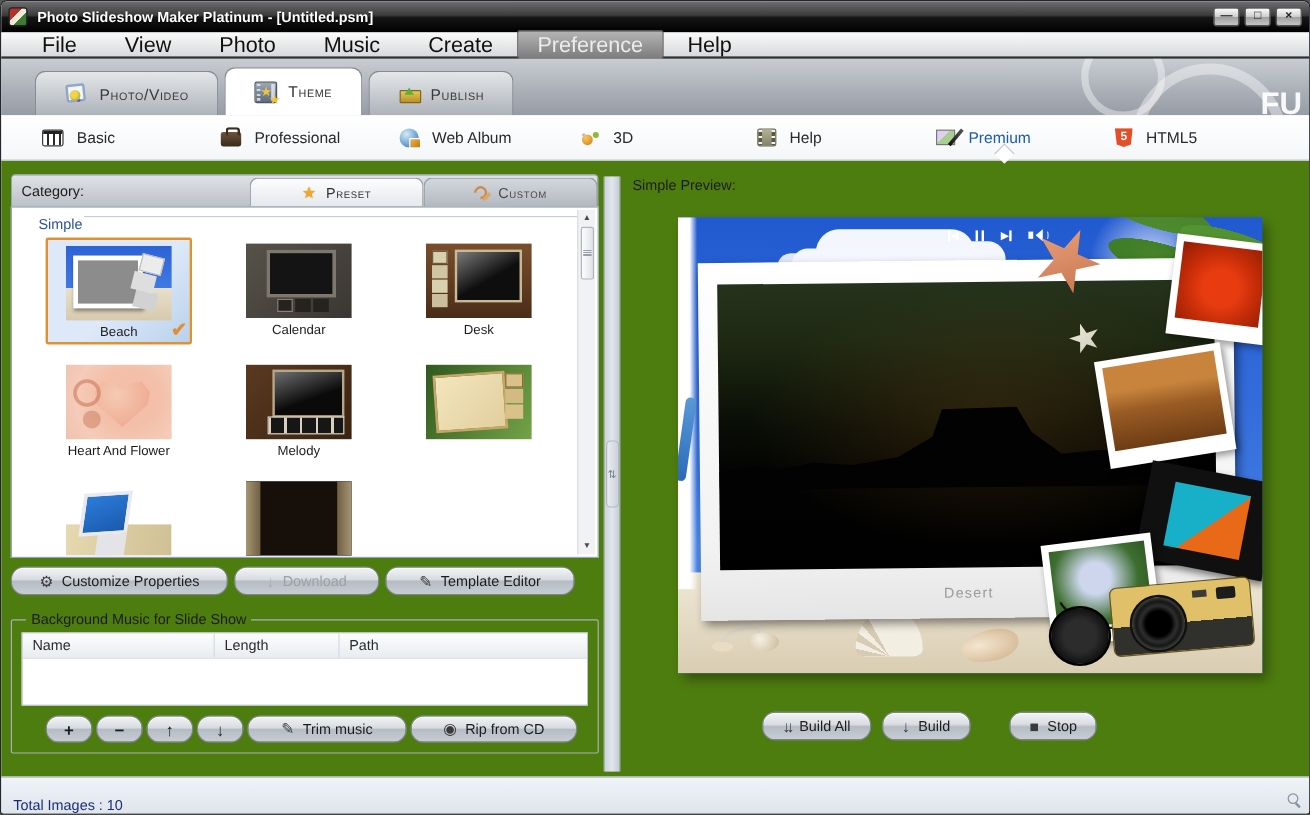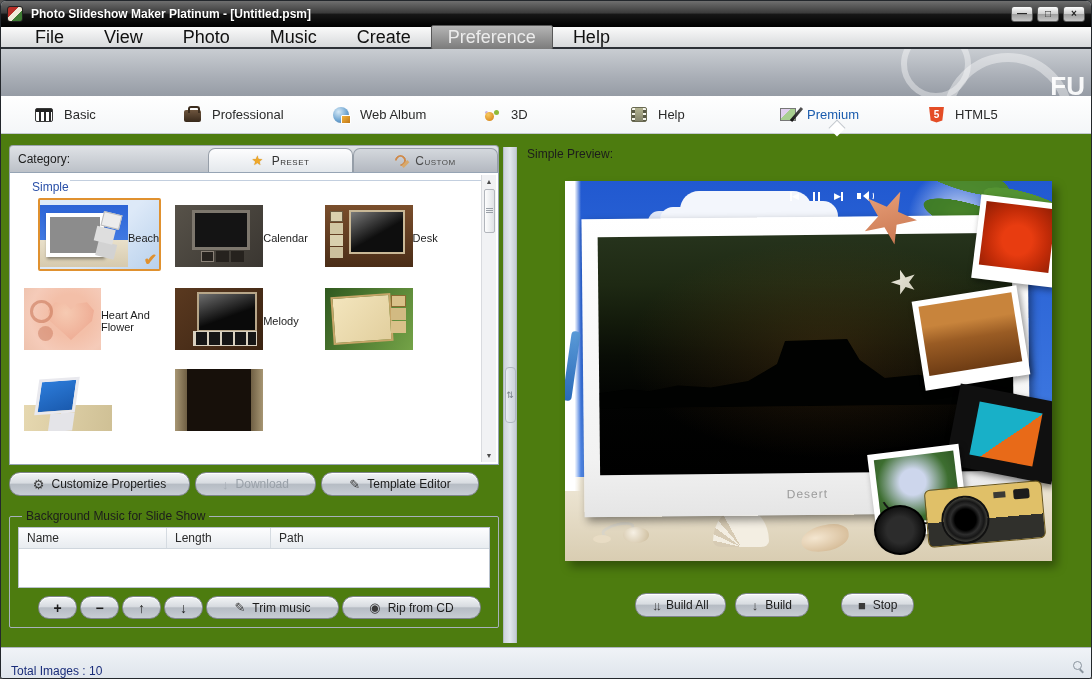--- a/index.html
+++ b/index.html
@@ -277,6 +277,20 @@
     <div class="swirl s2"></div>
     <div class="swirl s1"></div>
     <span class="brand-fu">FU</span>
+    <div class="tabs">
+      <div class="main-tab">
+        <span class="ico-pv"></span>
+        <span>Photo/Video</span>
+      </div>
+      <div class="main-tab active">
+        <span class="ico-theme"></span>
+        <span>Theme</span>
+      </div>
+      <div class="main-tab">
+        <span class="ico-publish"></span>
+        <span>Publish</span>
+      </div>
+    </div>
   </div>
 
   <div class="subtoolbar">

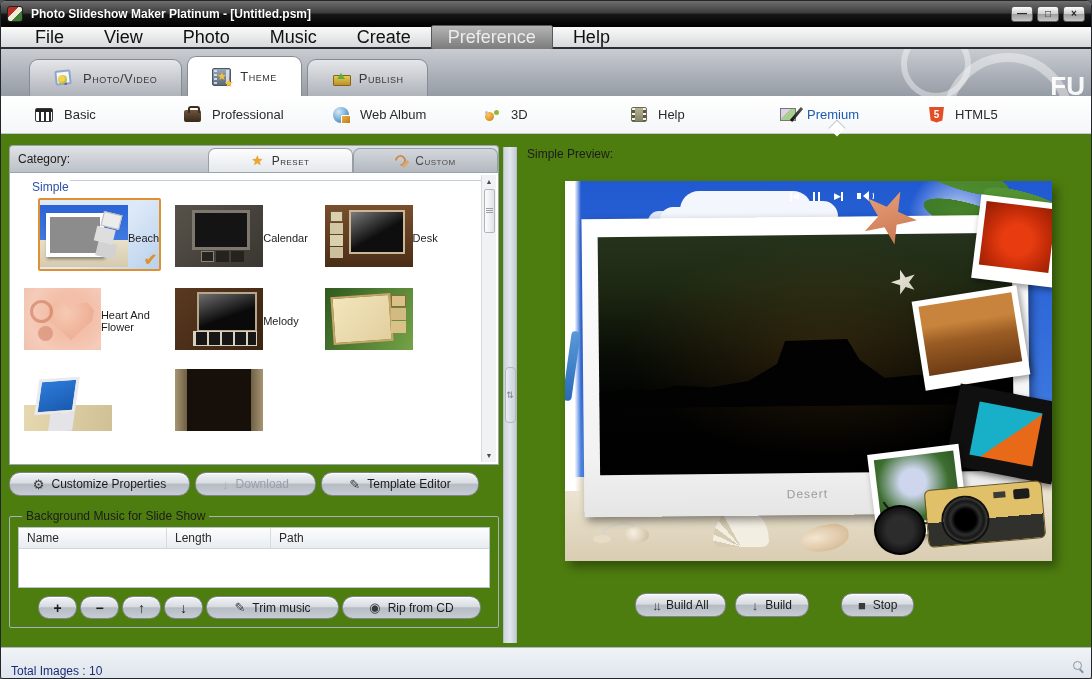--- a/index.html
+++ b/index.html
@@ -109,7 +109,7 @@
   .group-head span { color:#2a50a8; font-size:12px; }
   .group-line { flex:1; height:1px; background:#c3cfdf; }
   .theme-grid { margin-left:14px; margin-right:24px; display:grid; grid-template-columns:repeat(3,1fr); row-gap:12px; }
-  .theme-cell { display:flex; flex-direction:row; align-items:center; padding:5px 0 2px; position:relative; }
+  .theme-cell { display:flex; flex-direction:column; align-items:center; padding:5px 0 2px; position:relative; }
   .theme-label { font-size:11px; color:#1c1c1c; margin-top:4px; }
   .theme-cell.sel { border:2px solid #e0912f; border-radius:2px; background:linear-gradient(135deg,#dde9f8 0 55%,#b9d1ec); margin:0 14px; }
   .check-badge { position:absolute; right:2px; bottom:0px; color:#e0912f; font-size:16px; font-weight:bold; }

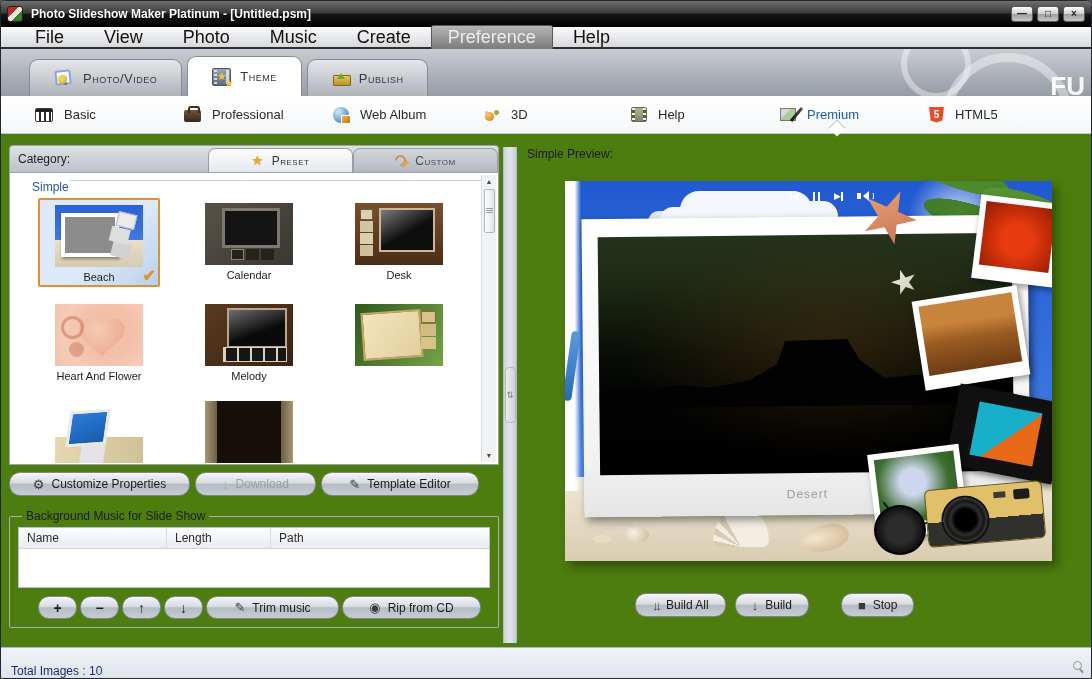--- a/index.html
+++ b/index.html
@@ -164,7 +164,7 @@
   .music-table { border:1px solid #b9c2cc; background:#fff; }
   .mt-head { display:flex; height:21px; background:linear-gradient(180deg,#fdfdfe,#e8ecf0); border-bottom:1px solid #cfd6dd; }
   .mt-head span { font-size:12px; color:#2a2a2a; padding:3px 0 0 8px; border-right:1px solid #d5dbe1; }
-  .mt-head span:nth-child(1){ width:148px; } .mt-head span:nth-child(2){ width:104px; } .mt-head span:nth-child(3){ flex:1; border-right:none; }
+  .mt-head span:nth-child(1){ width:160px; } .mt-head span:nth-child(2){ width:104px; } .mt-head span:nth-child(3){ flex:1; border-right:none; }
   .mt-body { height:38px; background:#fff; }
   .music-toolbar { display:flex; gap:3px; margin-top:8px; padding-left:20px; }
   .music-toolbar .gbtn { height:23px; }

